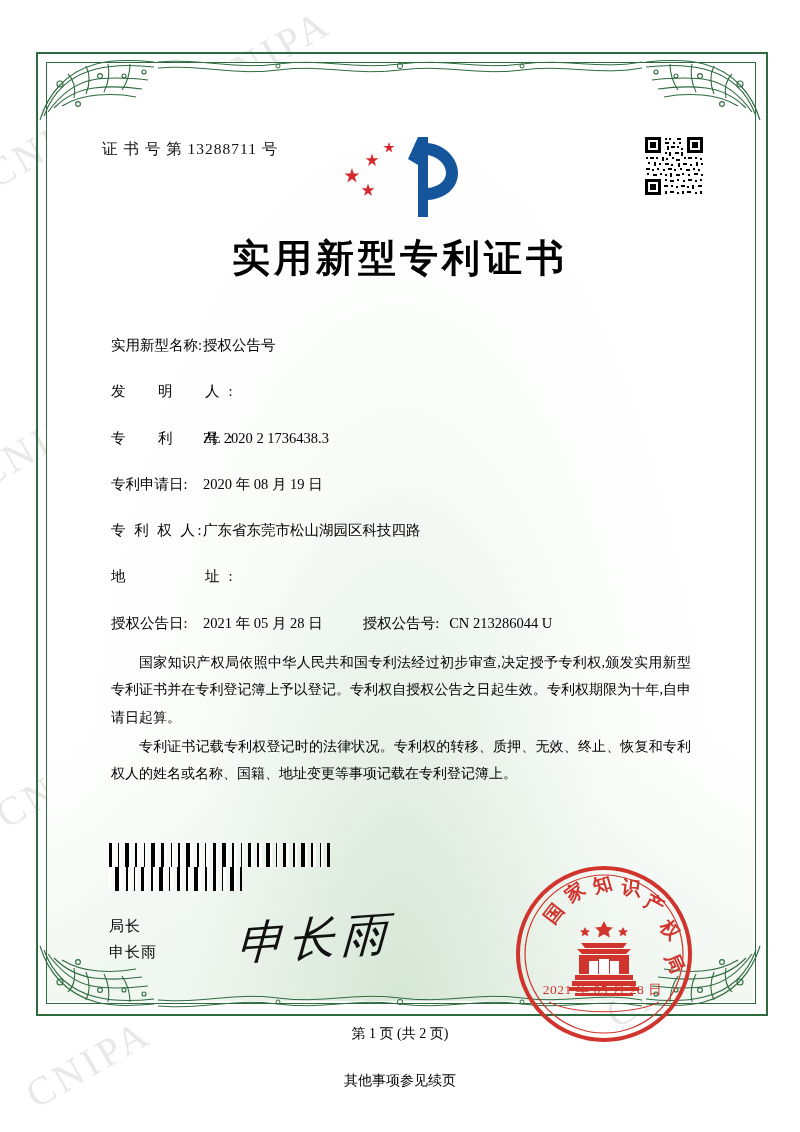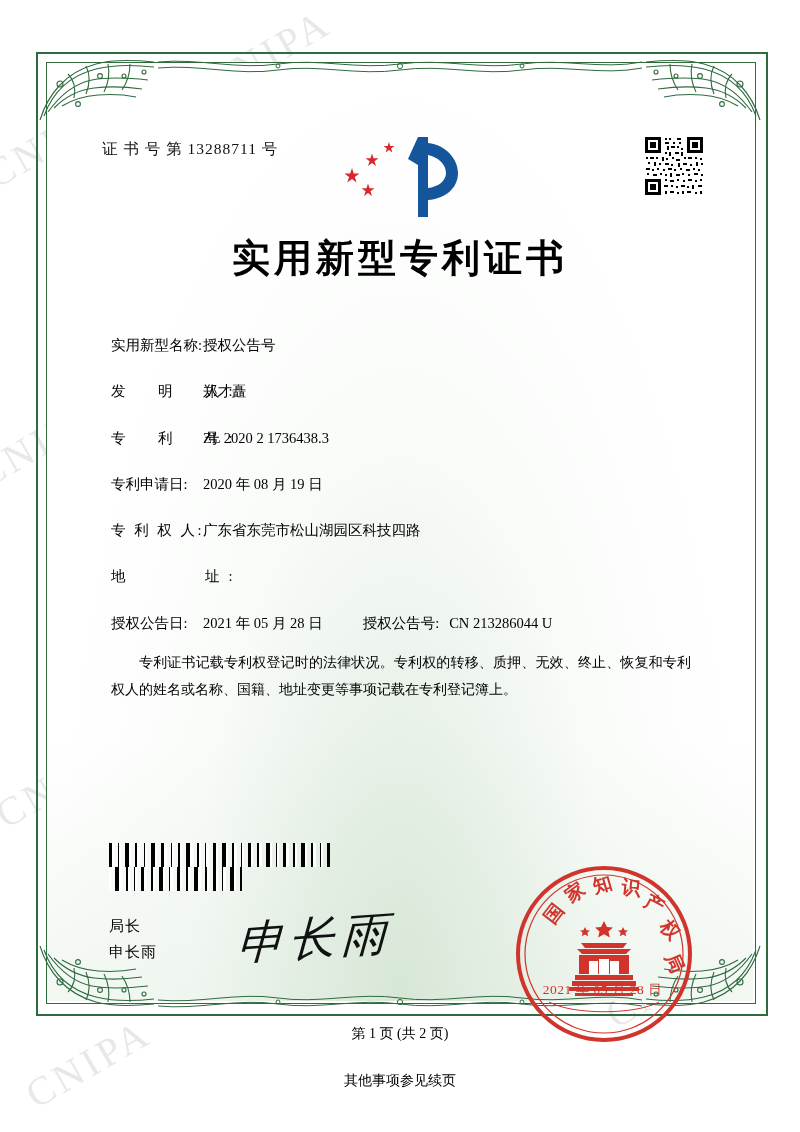--- a/index.html
+++ b/index.html
@@ -517,7 +517,6 @@
       </div>
       <div class="field-row">
         <div class="field-label sp1">发　明　人:</div>
-        <div class="field-value">郑才矗</div>
       </div>
       <div class="field-row">
         <div class="field-label sp1">专　利　号:</div>

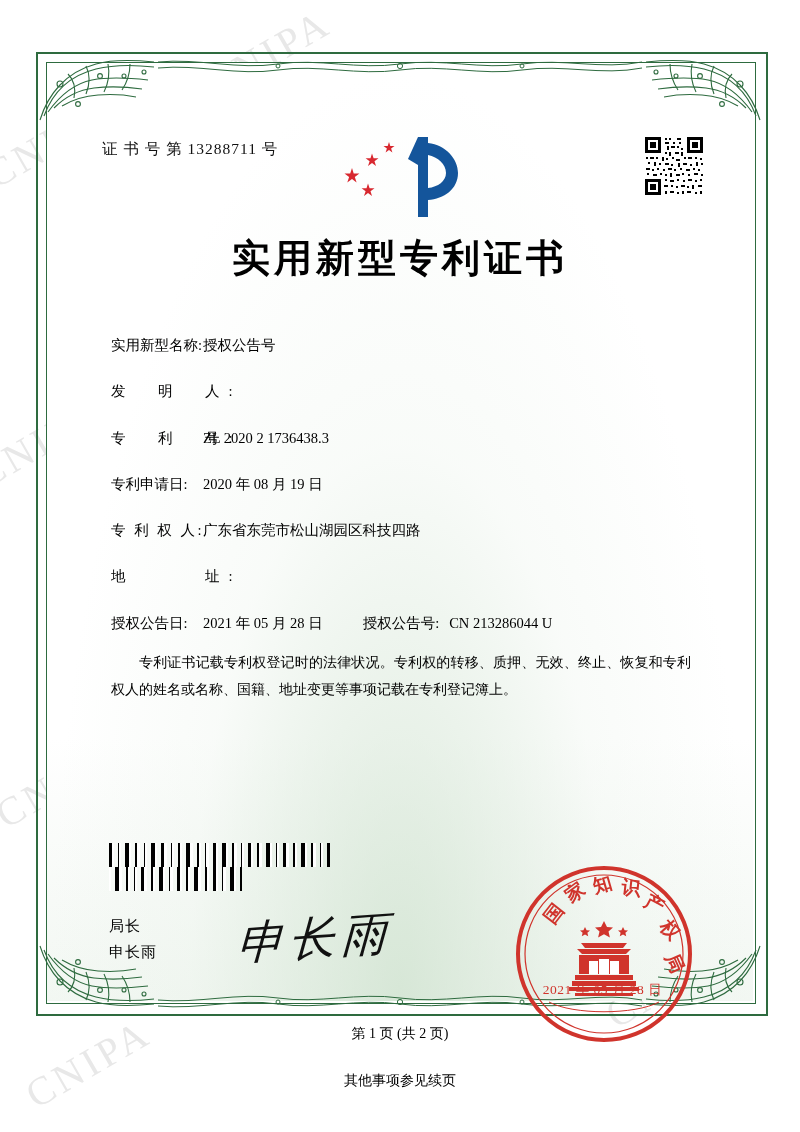--- a/index.html
+++ b/index.html
@@ -542,6 +542,7 @@
     </div>
 
     <div class="paragraphs">
+      <p>国家知识产权局依照中华人民共和国专利法经过初步审查,决定授予专利权,颁发实用新型专利证书并在专利登记簿上予以登记。专利权自授权公告之日起生效。专利权期限为十年,自申请日起算。</p>
       <p>专利证书记载专利权登记时的法律状况。专利权的转移、质押、无效、终止、恢复和专利权人的姓名或名称、国籍、地址变更等事项记载在专利登记簿上。</p>
     </div>
 

